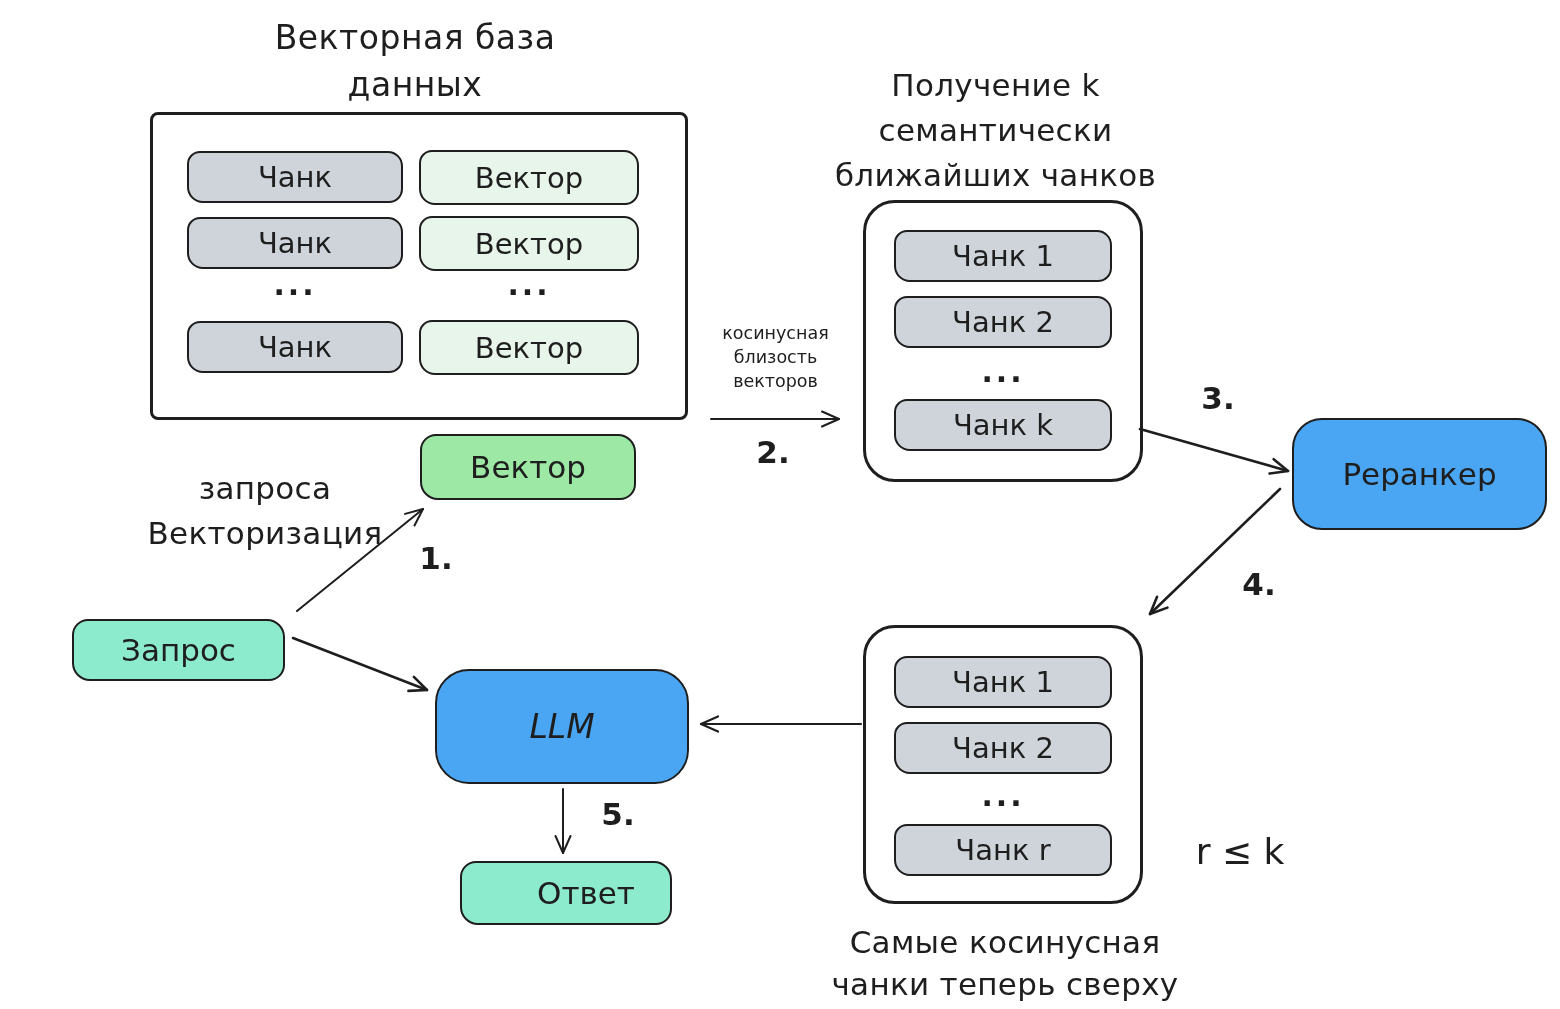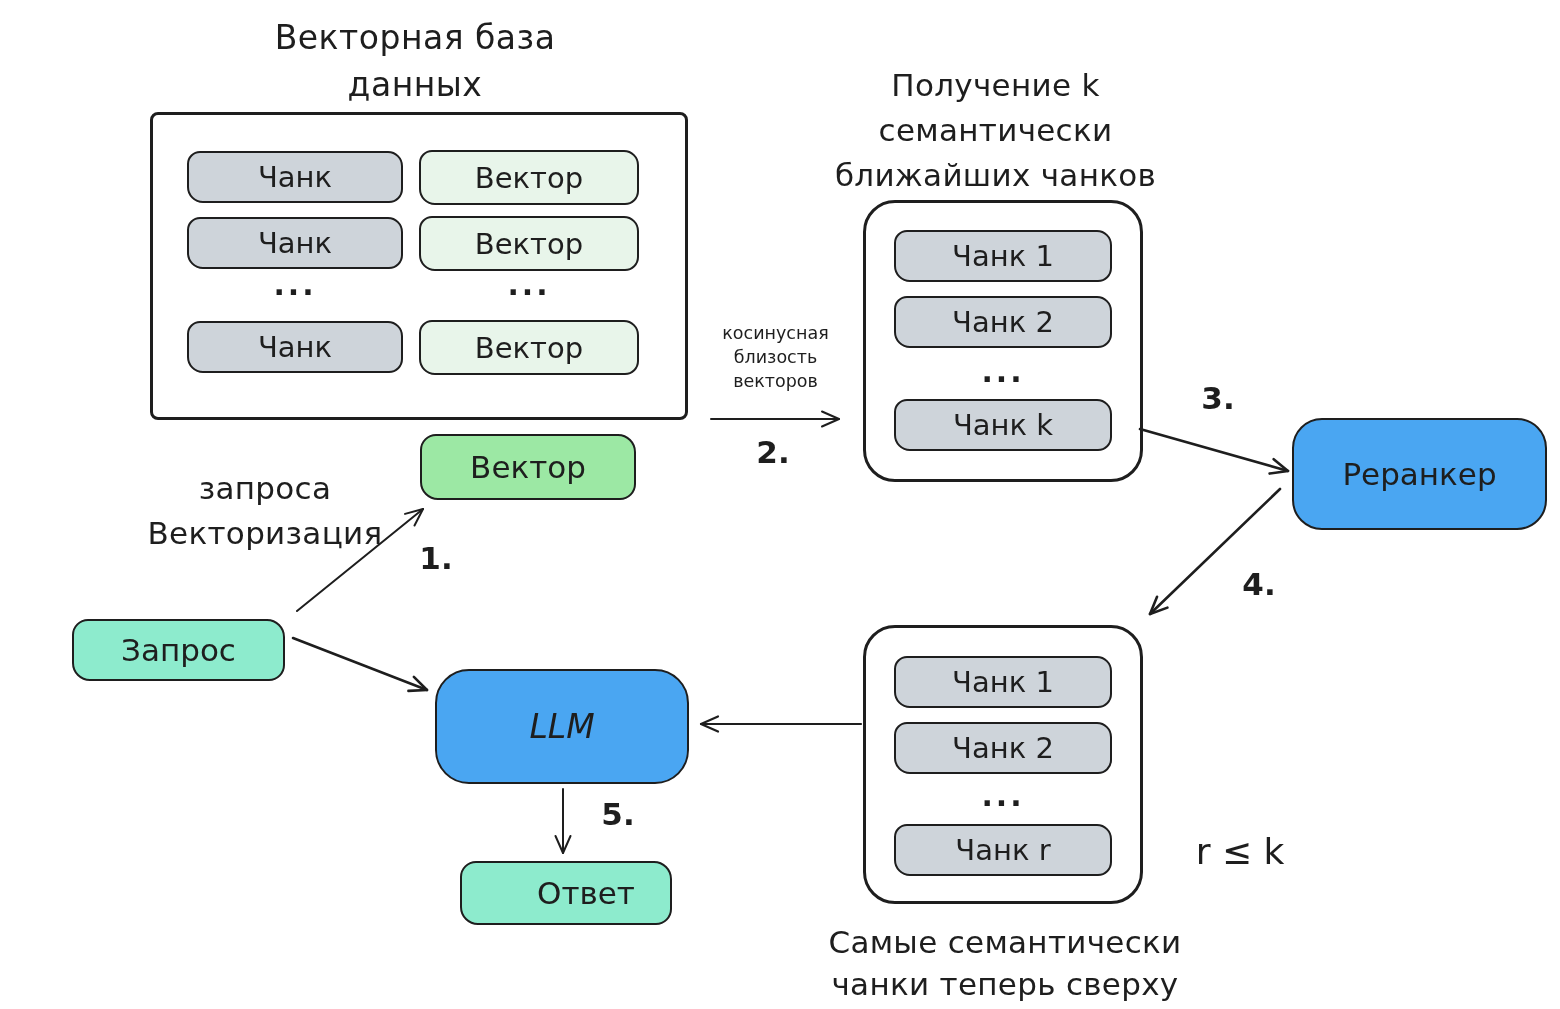--- a/index.html
+++ b/index.html
@@ -140,7 +140,7 @@
   <div class="abs label" style="left:1170px;top:831px;width:120px;font-size:36px;">r ≤ k</div>
 
   <div class="abs label title-md" style="left:780px;top:921px;width:430px;line-height:42px;font-size:31px;">
-    <div>Самые семантически</div>
+    <div>Самые косинусная</div>
     <div>чанки теперь сверху</div>
   </div>
 

